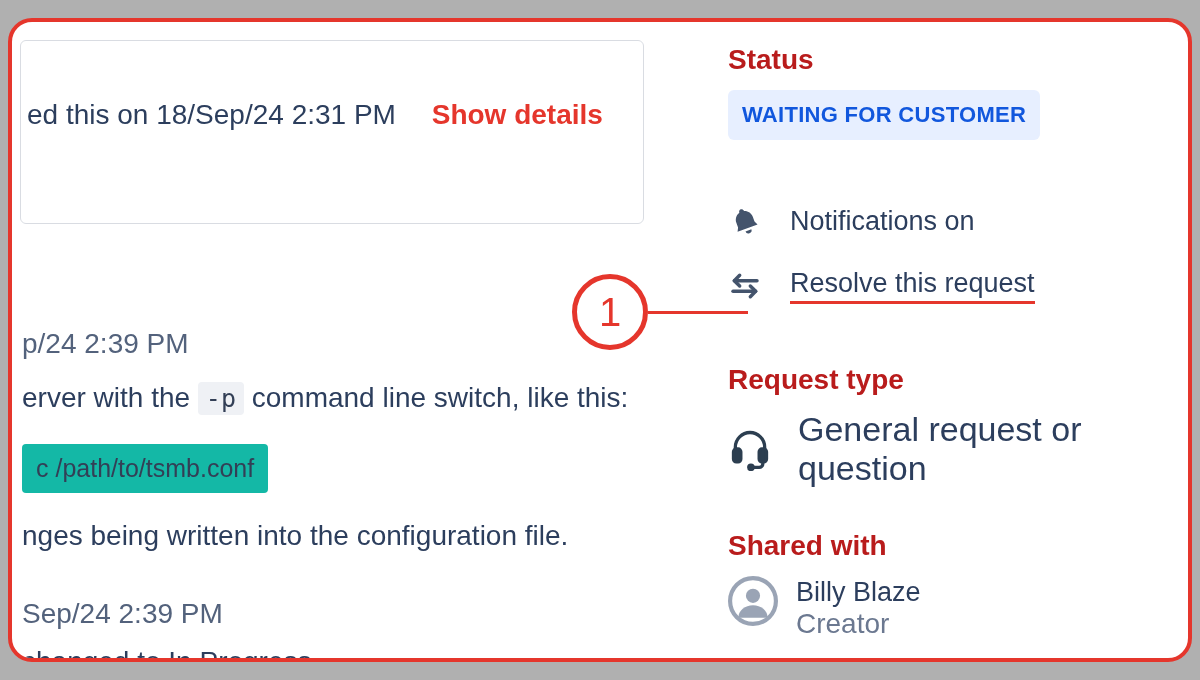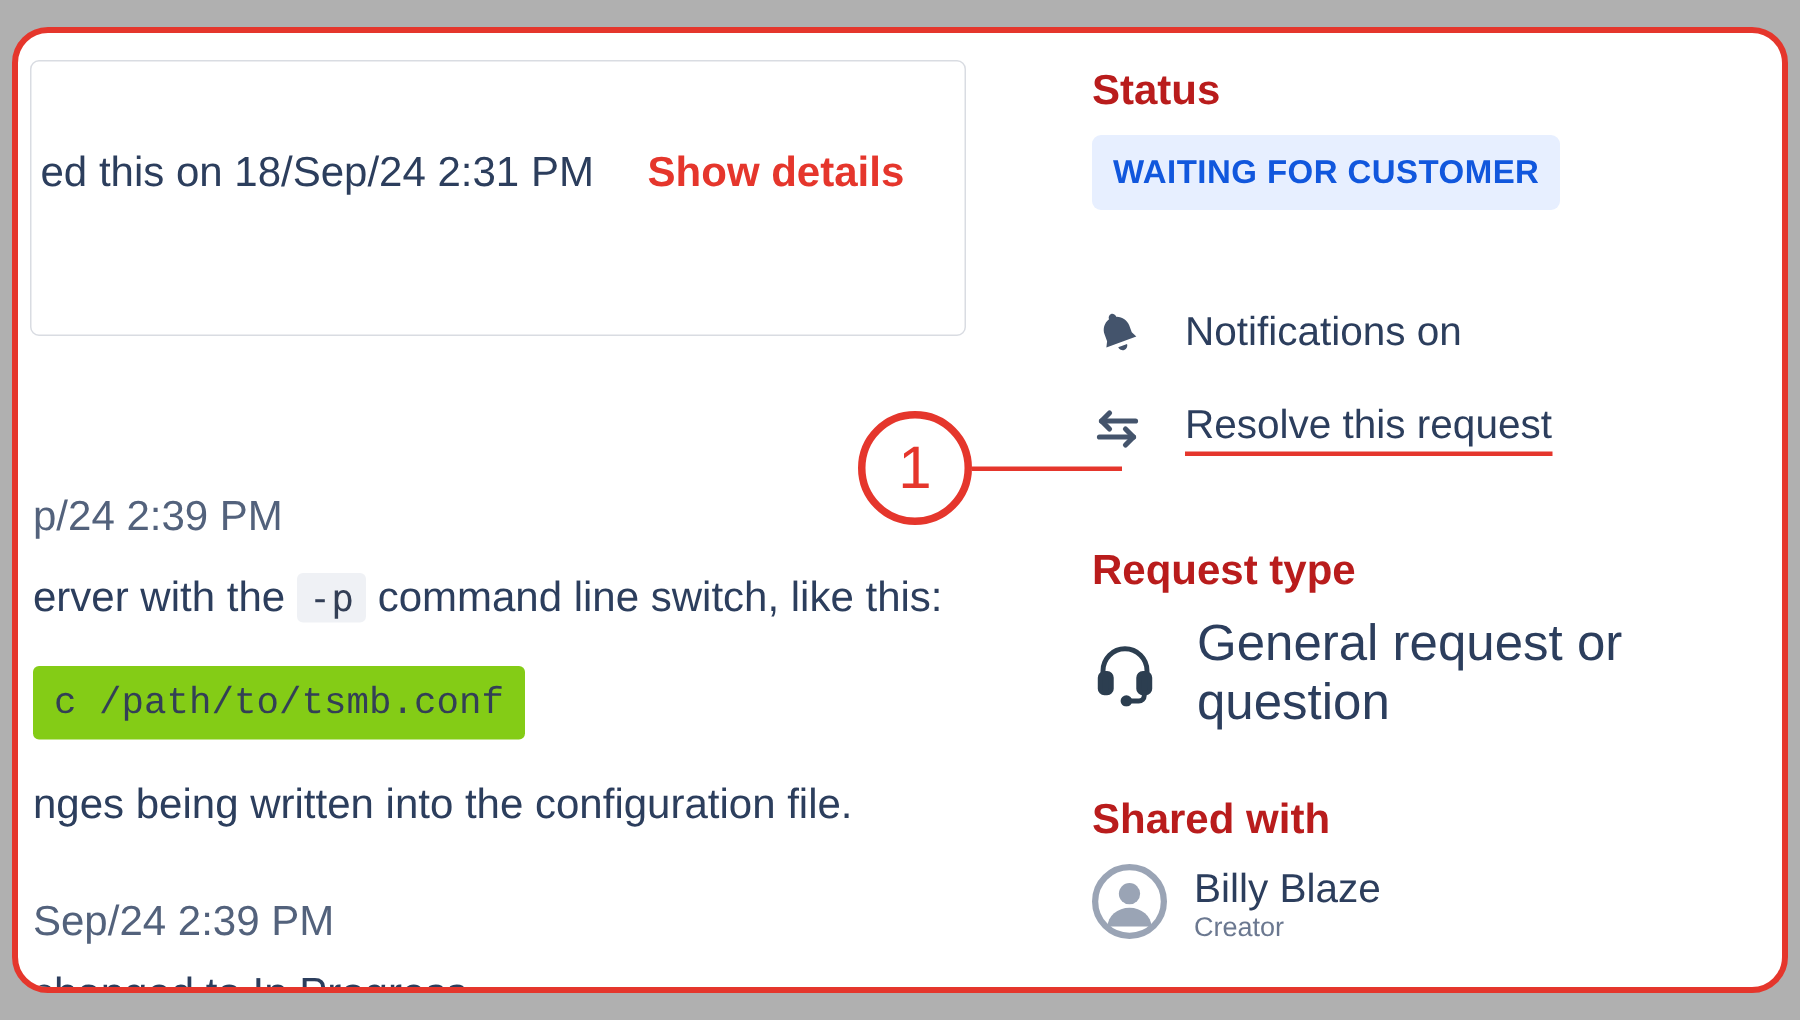--- a/index.html
+++ b/index.html
@@ -71,10 +71,10 @@
   }
   .frag .codeblock {
     display: inline-block;
-    background: #84cc16;
+    background: #14b8a6;
     padding: 10px 14px;
     border-radius: 4px;
-    font-family: Liberation Mono, monospace;
+    font-family: Liberation Sans, sans-serif;
     font-size: 25px;
     color: #333f56;
   }

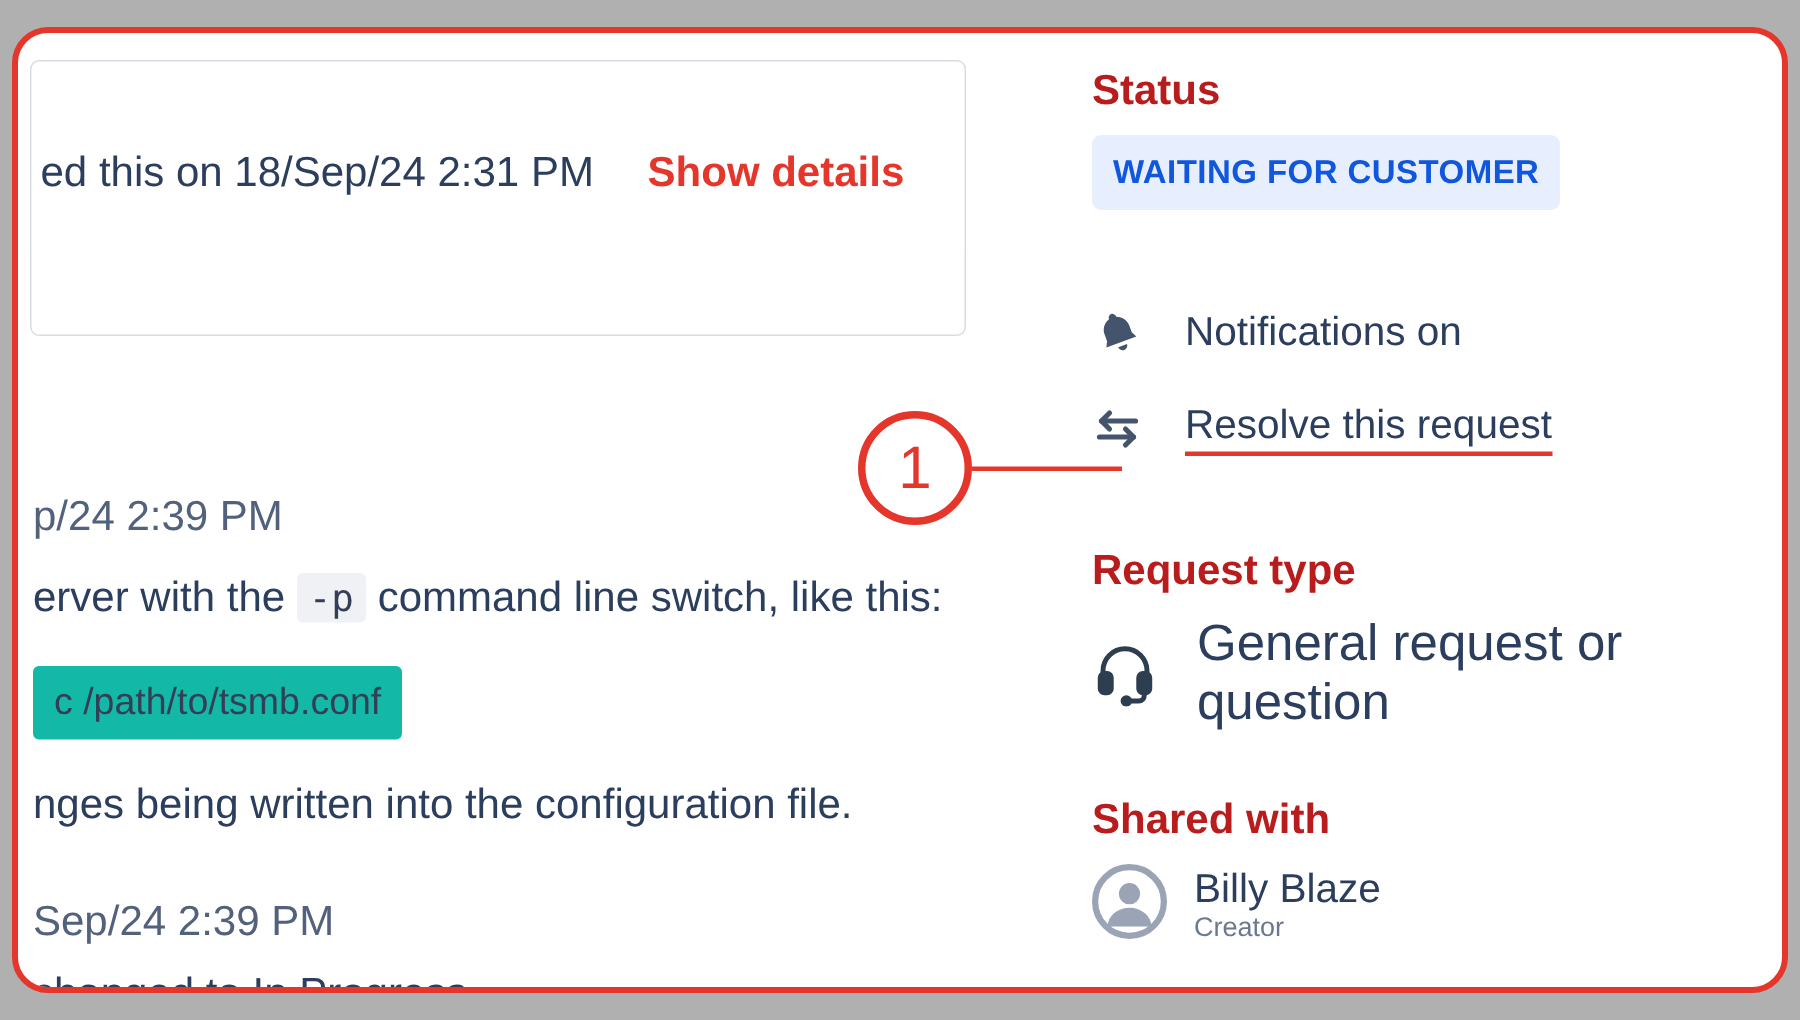--- a/index.html
+++ b/index.html
@@ -114,7 +114,7 @@
   .shared-row { display:flex; align-items:flex-start; gap:18px; margin-top:10px;}
   .shared-row .avatar { width:50px; height:50px; }
   .shared-row .name { font-size:27px; color:#2c3e5d; font-weight:500; line-height:1.2;}
-  .shared-row .role { font-size:18px; color:#6b7890; }
+  .shared-row .role { font-size:28px; color:#6b7890; }
   .spacer { height: 52px; }
   .spacer-sm { height: 30px; }
   .spacer-md { height: 42px; }

